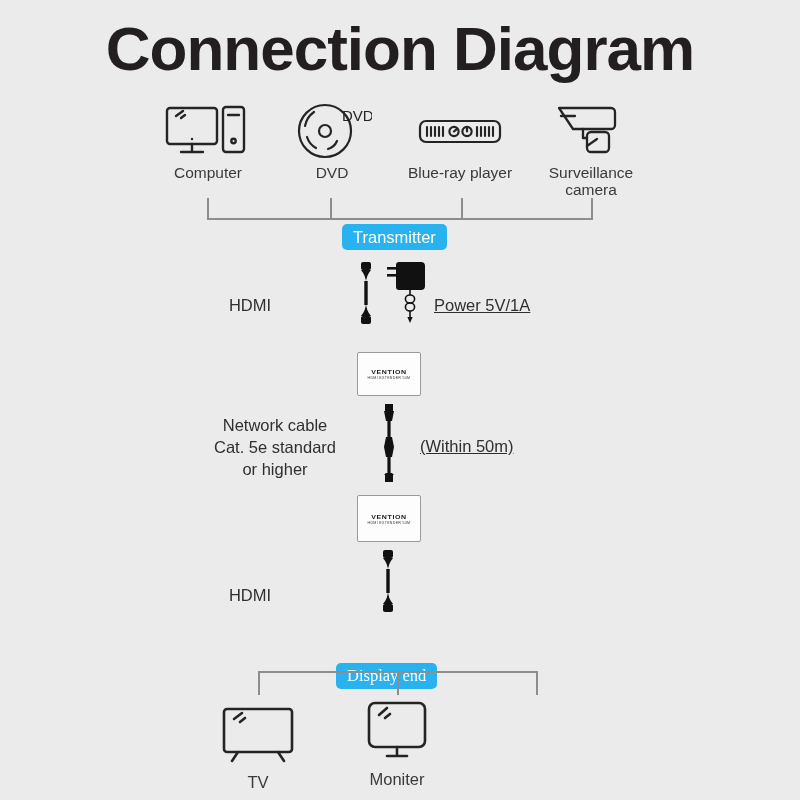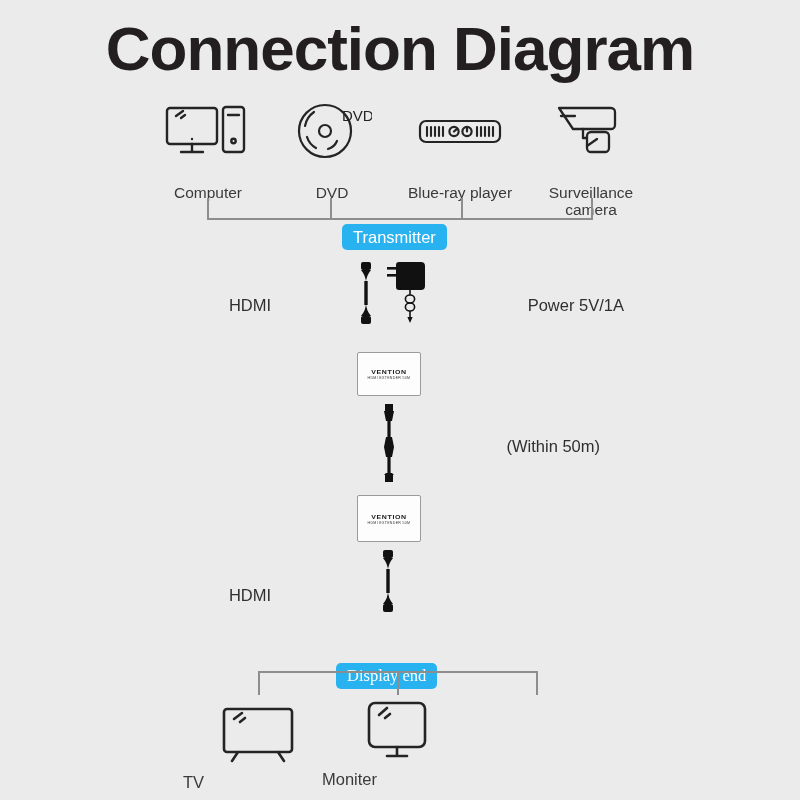--- a/index.html
+++ b/index.html
@@ -54,7 +54,7 @@
     font-size: 15.5px;
     line-height: 17px;
     color: #3a3a3a;
-    margin-top: 22px;
+    margin-top: 2px;
     white-space: pre-line;
   }
 

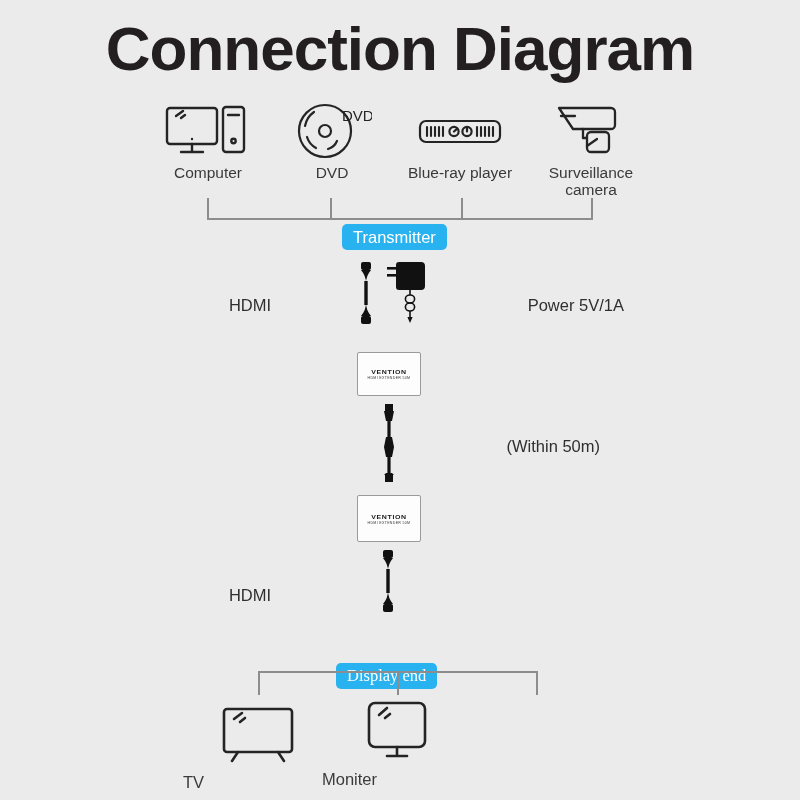--- a/index.html
+++ b/index.html
@@ -91,7 +91,7 @@
   }
   .note.center { text-align: center; }
   .note.right  { text-align: center; }
-  .note.left   { text-align: right; }
+  .note.left   { text-align: left; text-decoration: underline; }
 
   
   .vention-box {

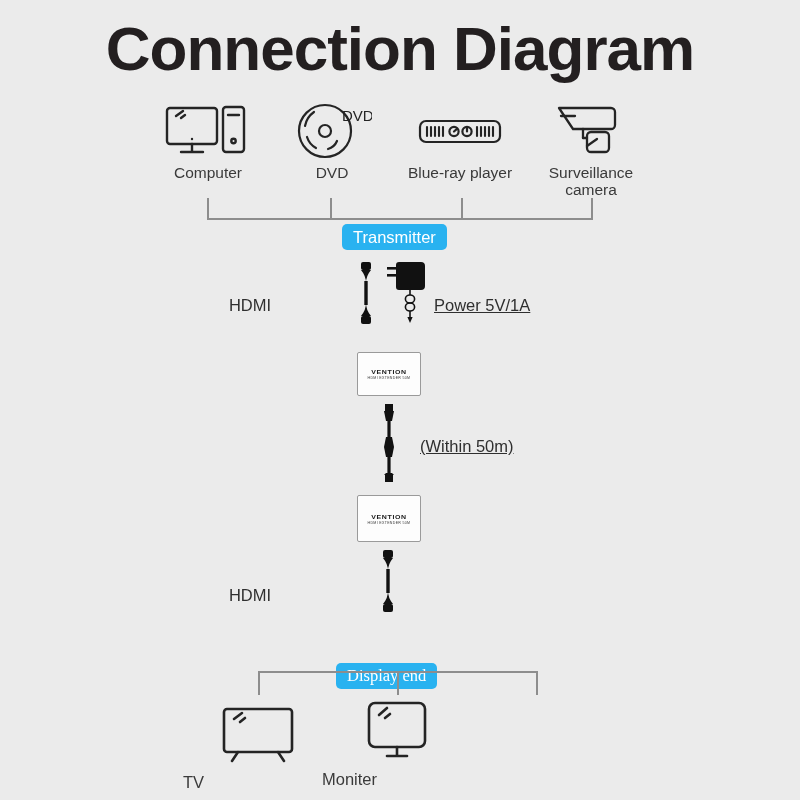--- a/index.html
+++ b/index.html
@@ -273,6 +273,9 @@
     </svg>
   </div>
 
+  <div class="note center" style="left:170px; top:414px; width:210px;">Network cable
+Cat. 5e standard
+or higher</div>
   <div class="note left" style="left:420px; top:435px; width:180px;">(Within 50m)</div>
 
   <div class="vention-box" style="left:357px; top:495px; width:62px; height:45px;">

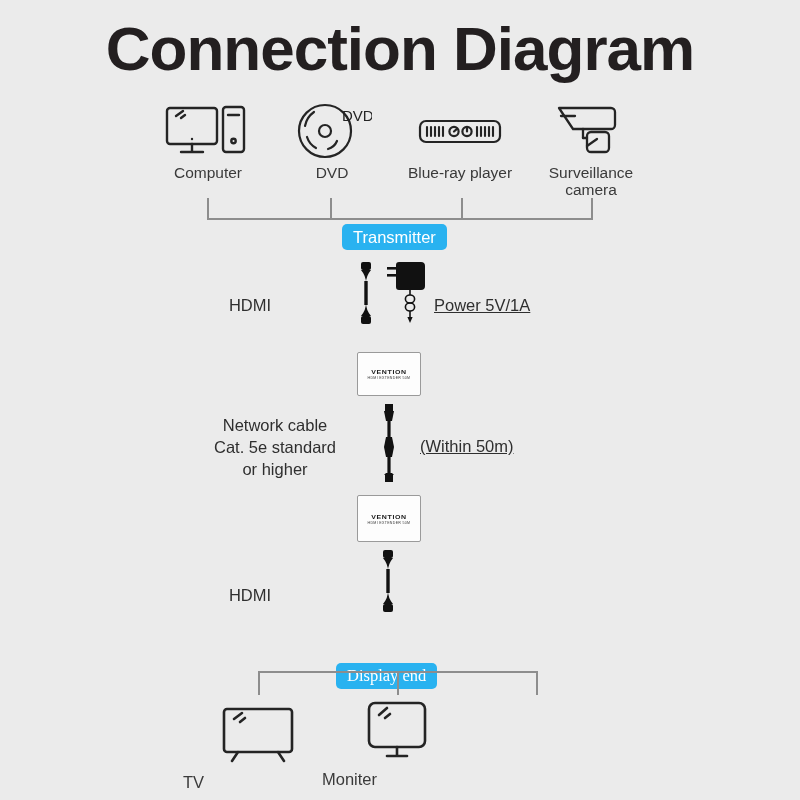--- a/index.html
+++ b/index.html
@@ -127,6 +127,7 @@
   
   .out-item {
     position: absolute;
+    text-align: center;
     width: 150px;
   }
   .out-icon {

